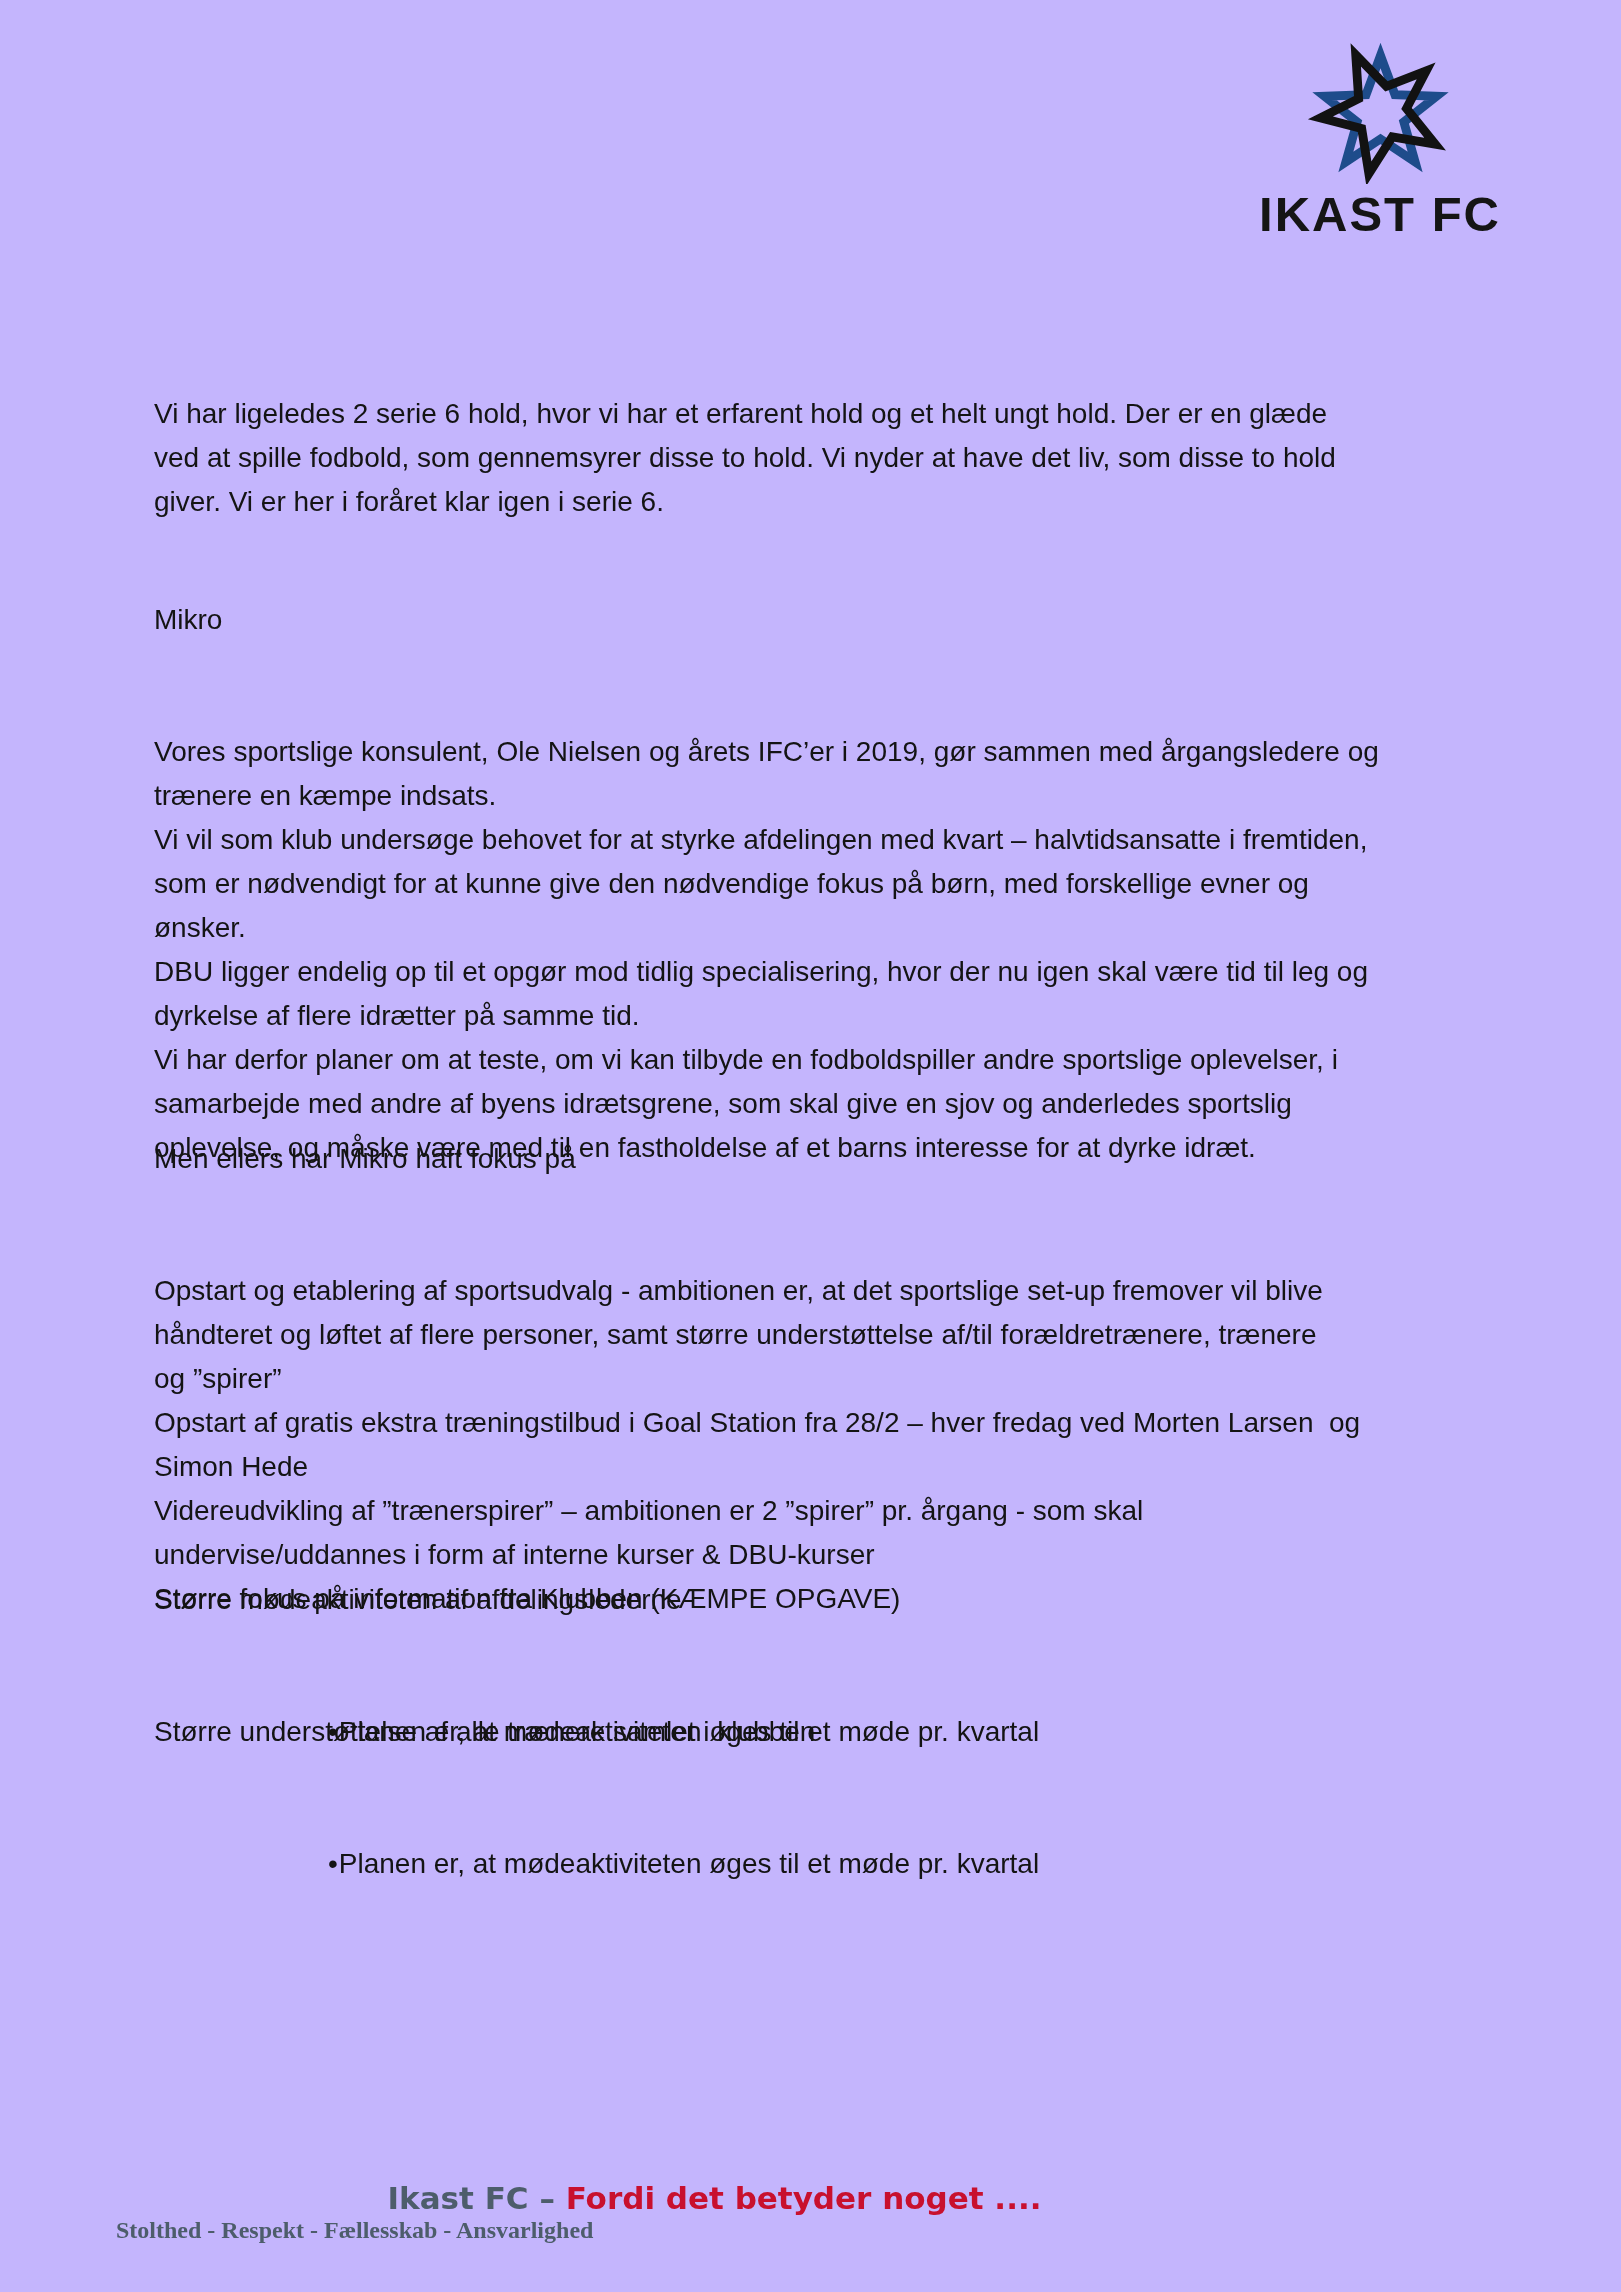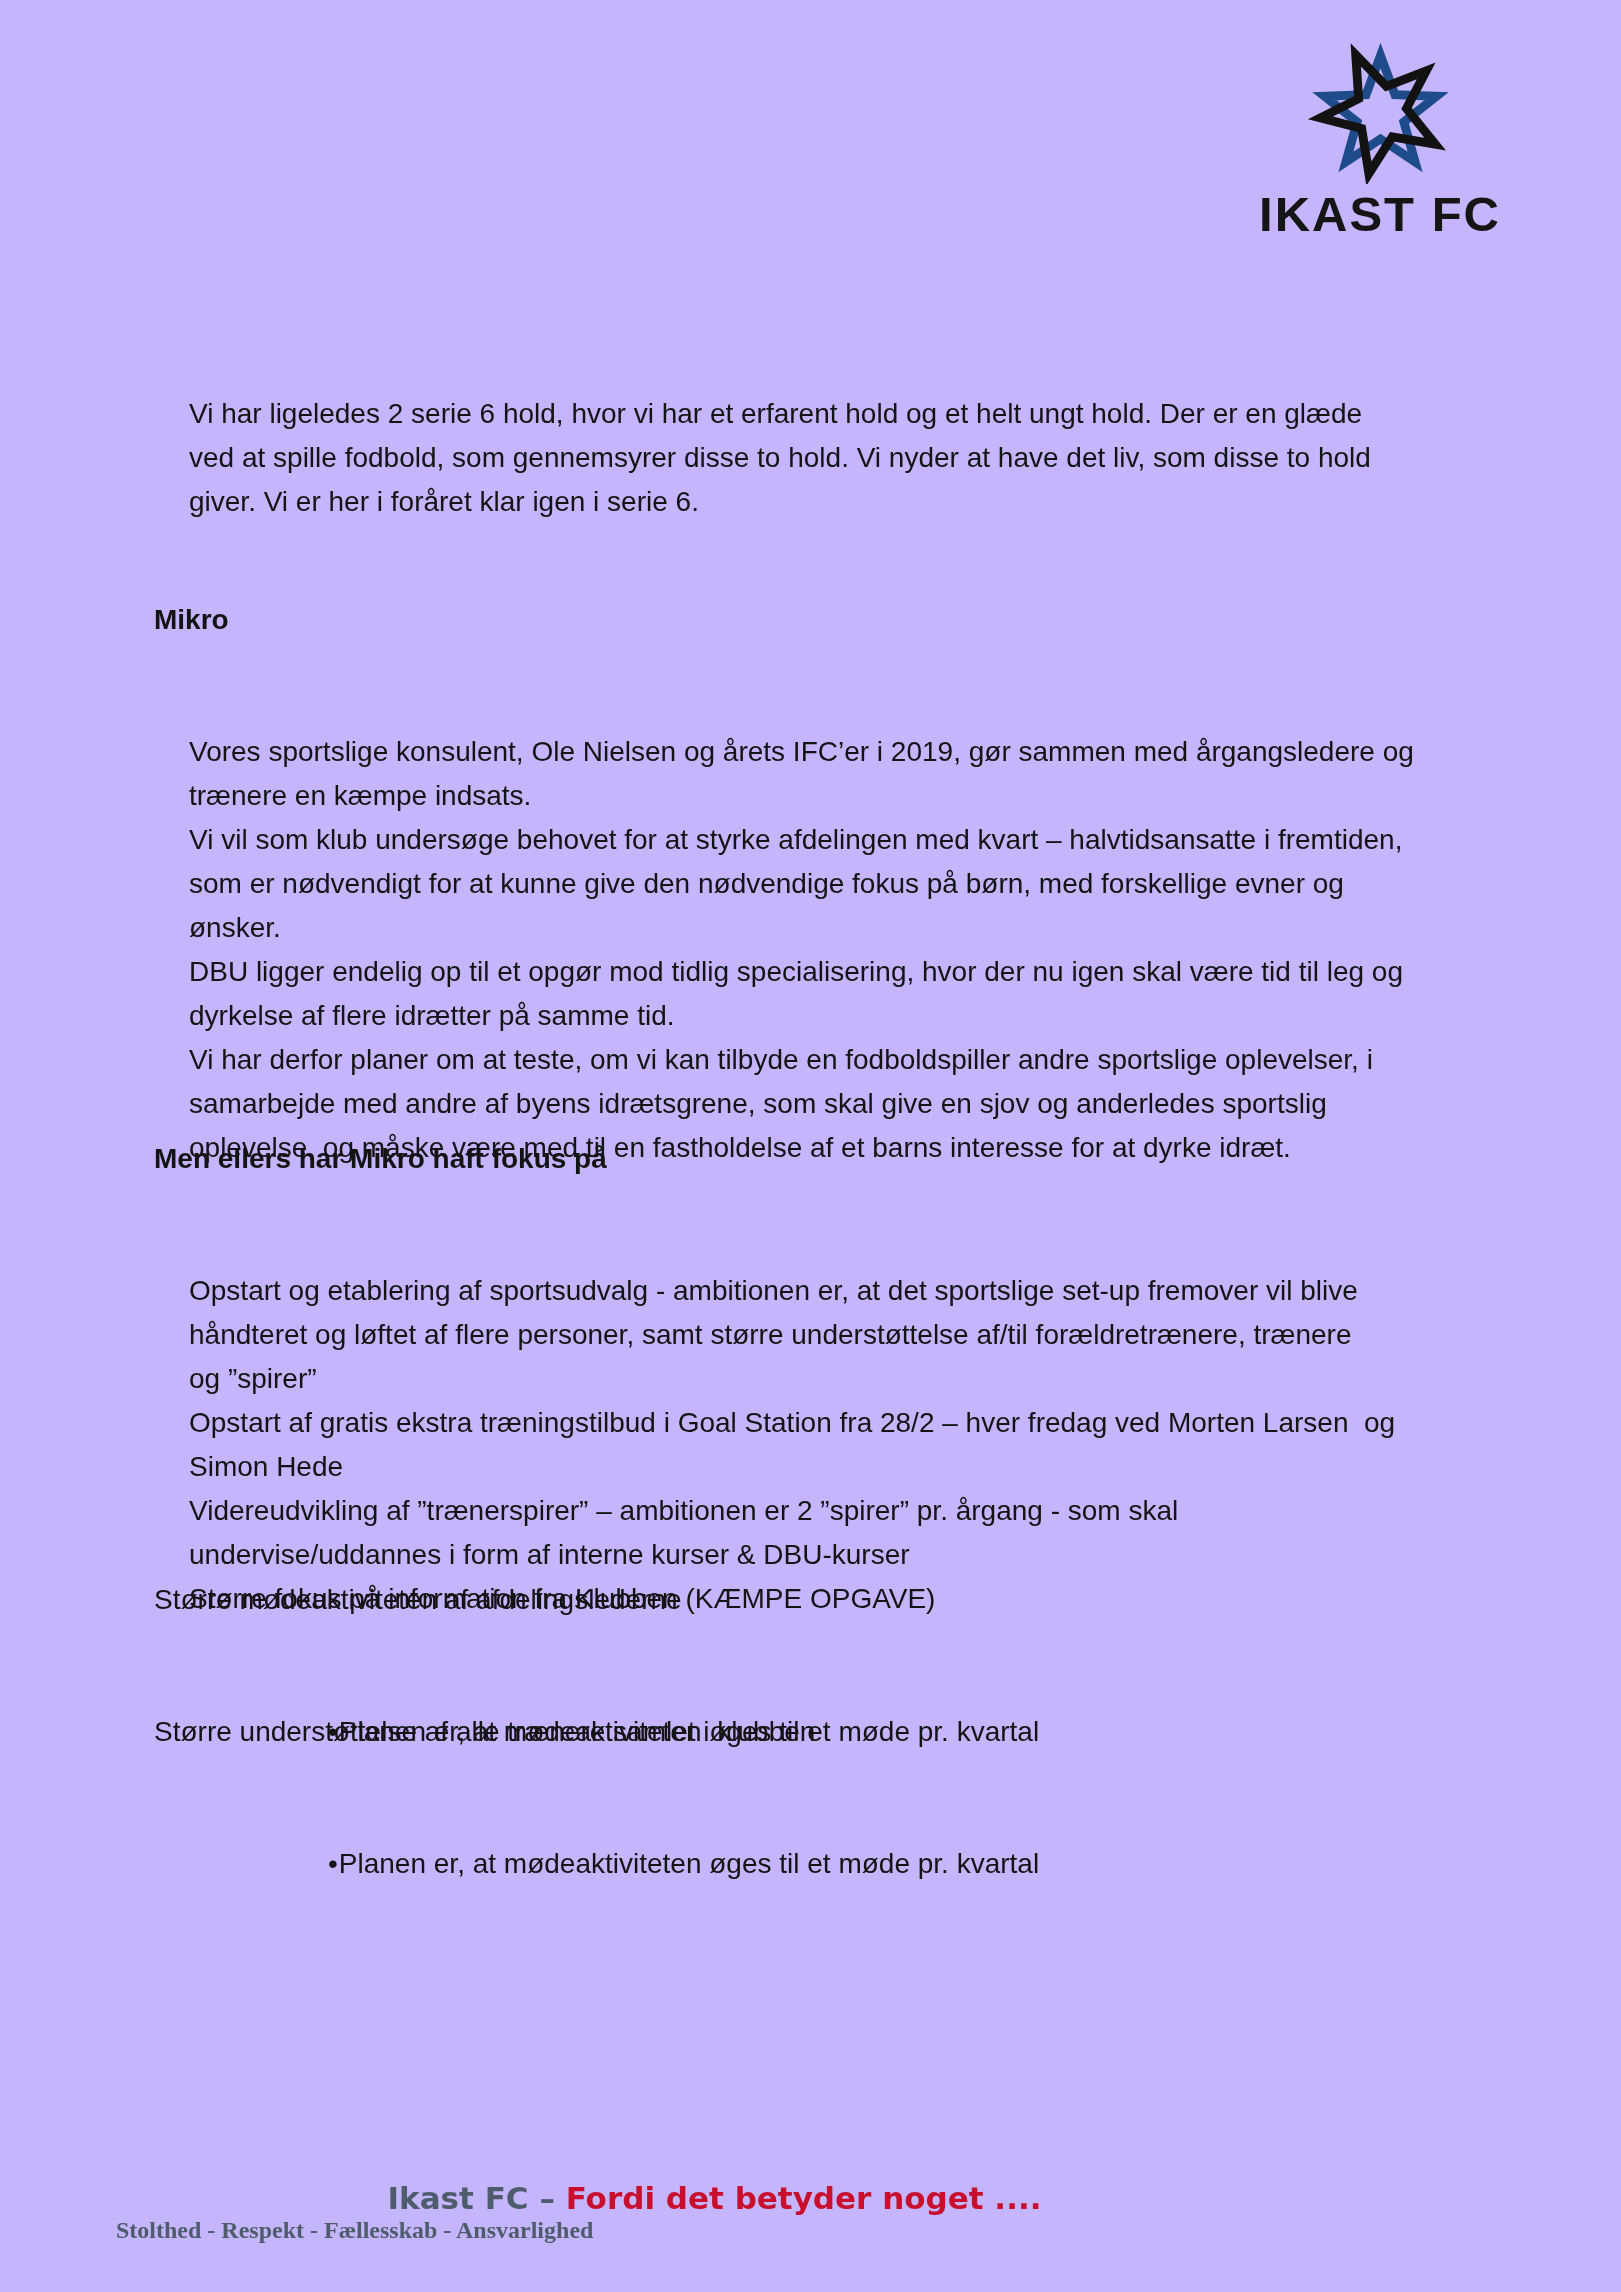--- a/index.html
+++ b/index.html
@@ -39,7 +39,7 @@
     line-height:44px;
     white-space:pre;
   }
-  .para{white-space:pre;margin-left:35px;}
+  .para{white-space:pre;}
   .heading{font-weight:700;white-space:pre;}
   .bullet-line{padding-left:174px;white-space:pre;}
   .bullet-marker{margin-right:1px;}

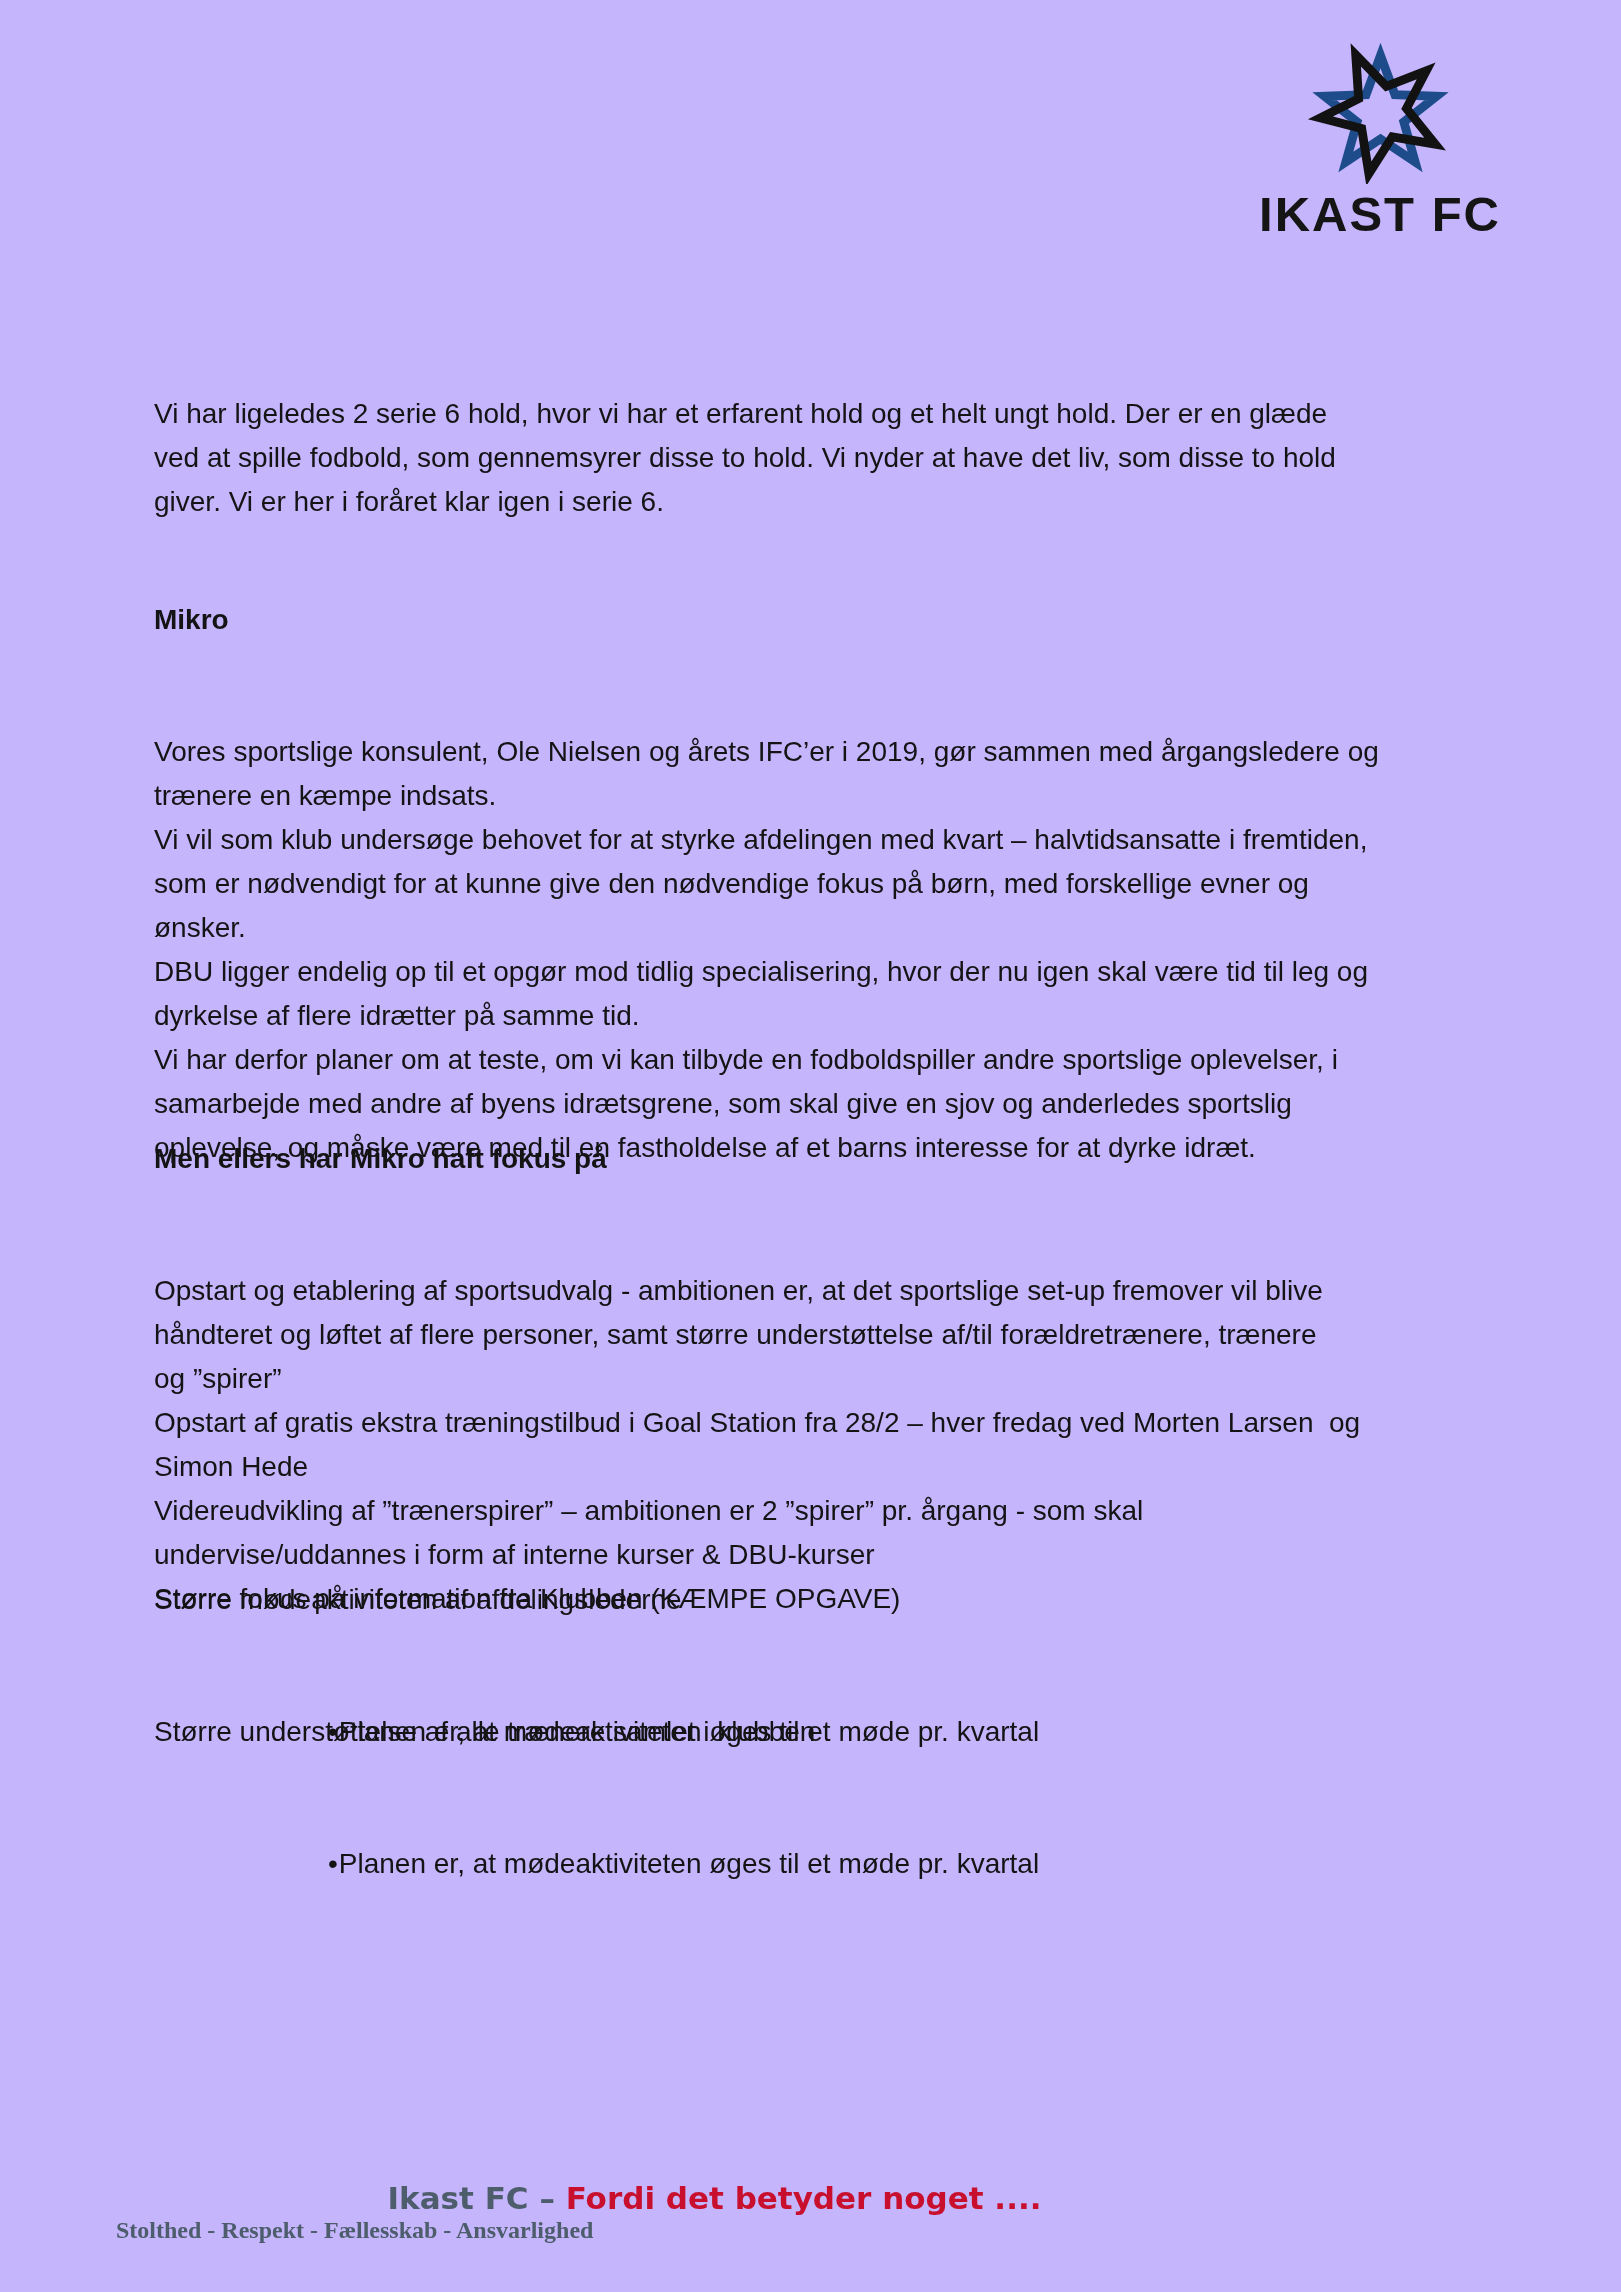--- a/index.html
+++ b/index.html
@@ -40,7 +40,7 @@
     white-space:pre;
   }
   .para{white-space:pre;}
-  .heading{font-weight:700;white-space:pre;}
+  .heading{font-weight:400;white-space:pre;}
   .bullet-line{padding-left:174px;white-space:pre;}
   .bullet-marker{margin-right:1px;}
   

